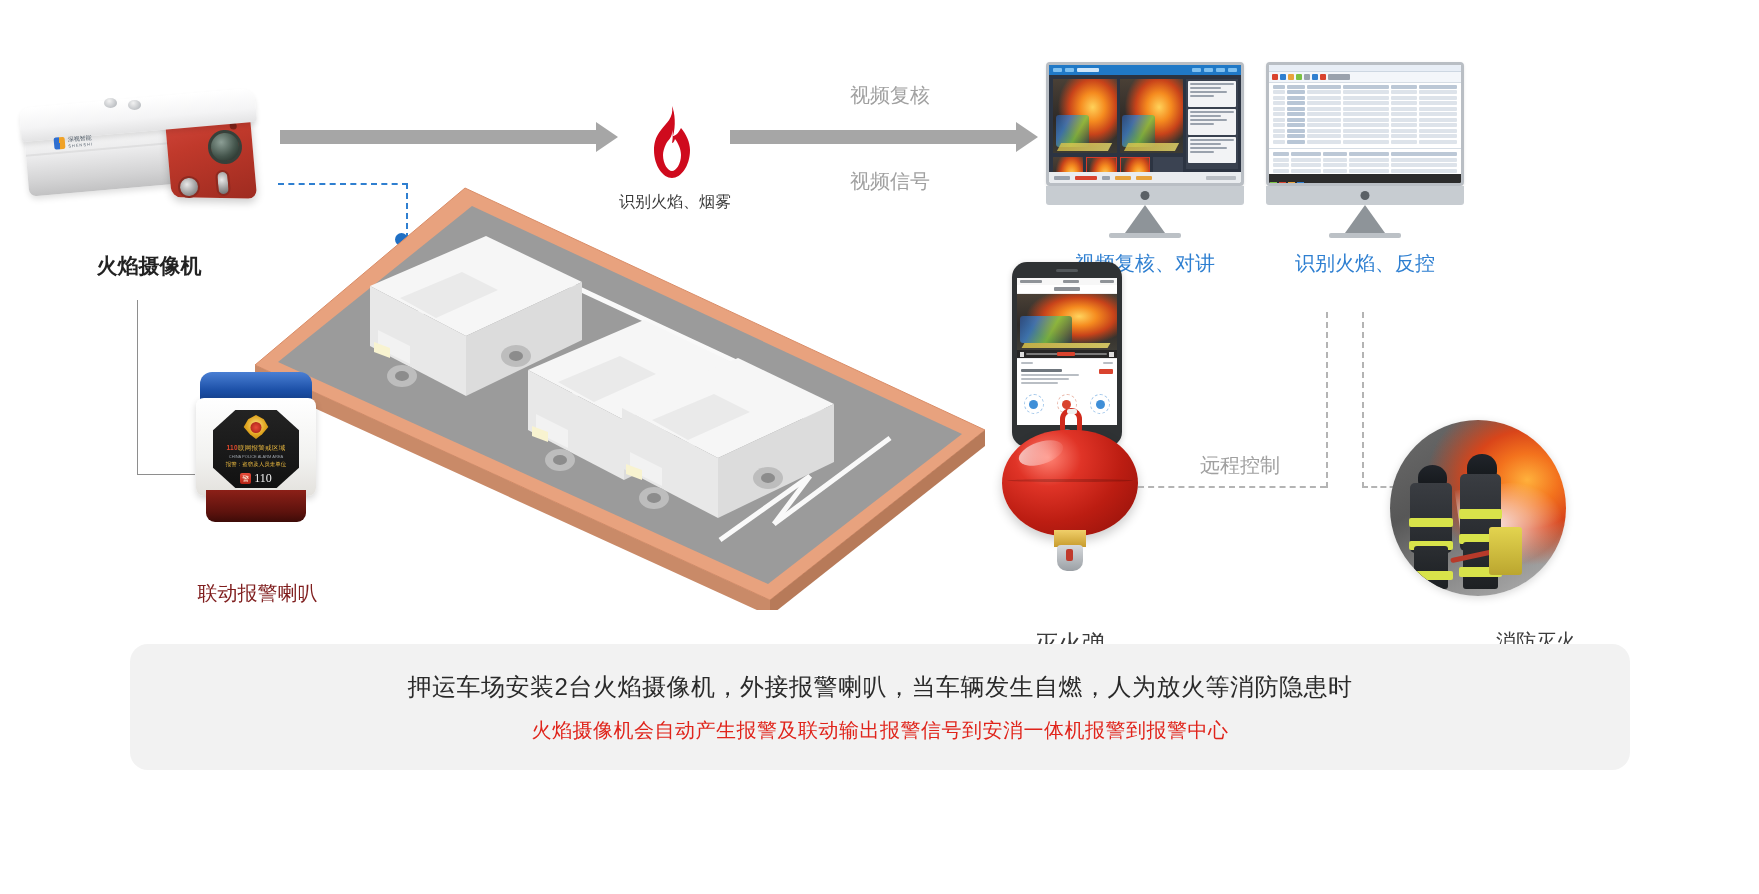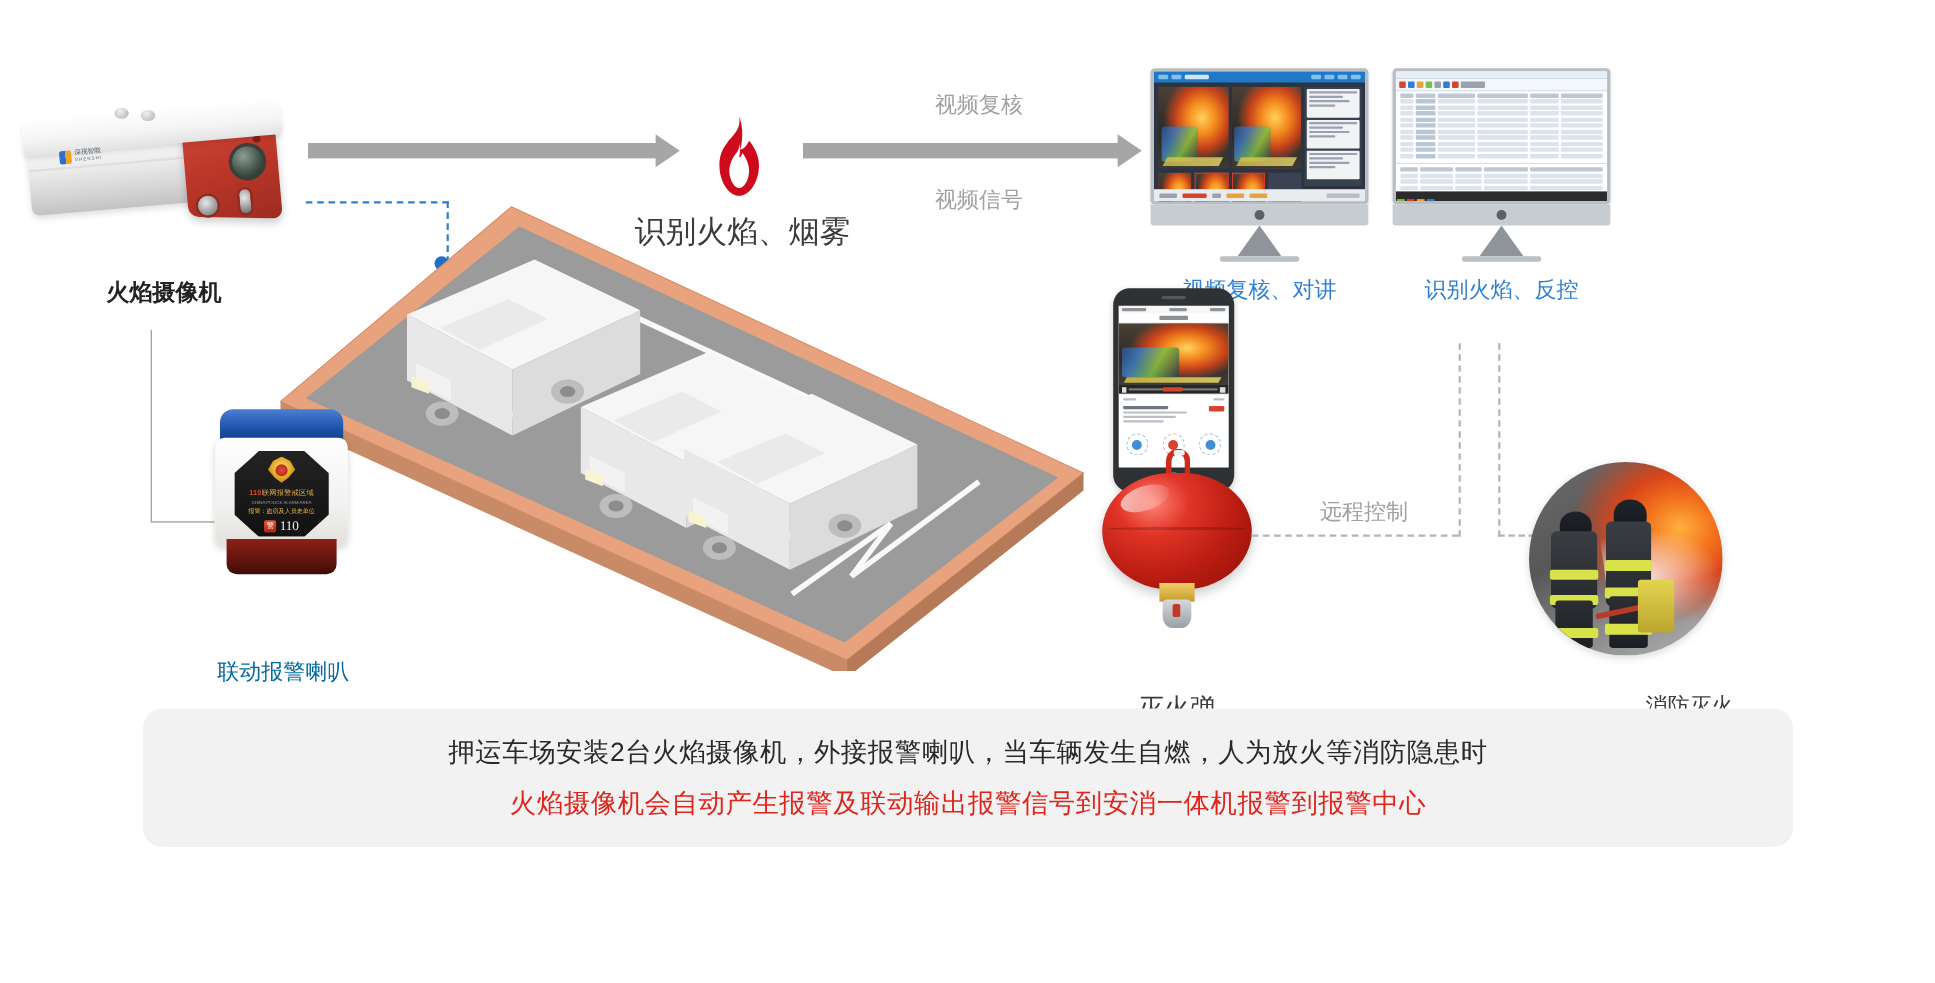--- a/index.html
+++ b/index.html
@@ -111,7 +111,7 @@
 
   
   #flame { left: 640px; top: 104px; width: 64px; height: 76px; }
-  #flame-label { left: 560px; top: 192px; width: 230px; text-align:center; font-size:28px; color:#3b3b3b; }
+  #flame-label { left: 560px; top: 192px; width: 230px; text-align:center; font-size:16px; color:#3b3b3b; }
 
   
   #lot { left: 250px; top: 180px; width: 740px; height: 430px; }

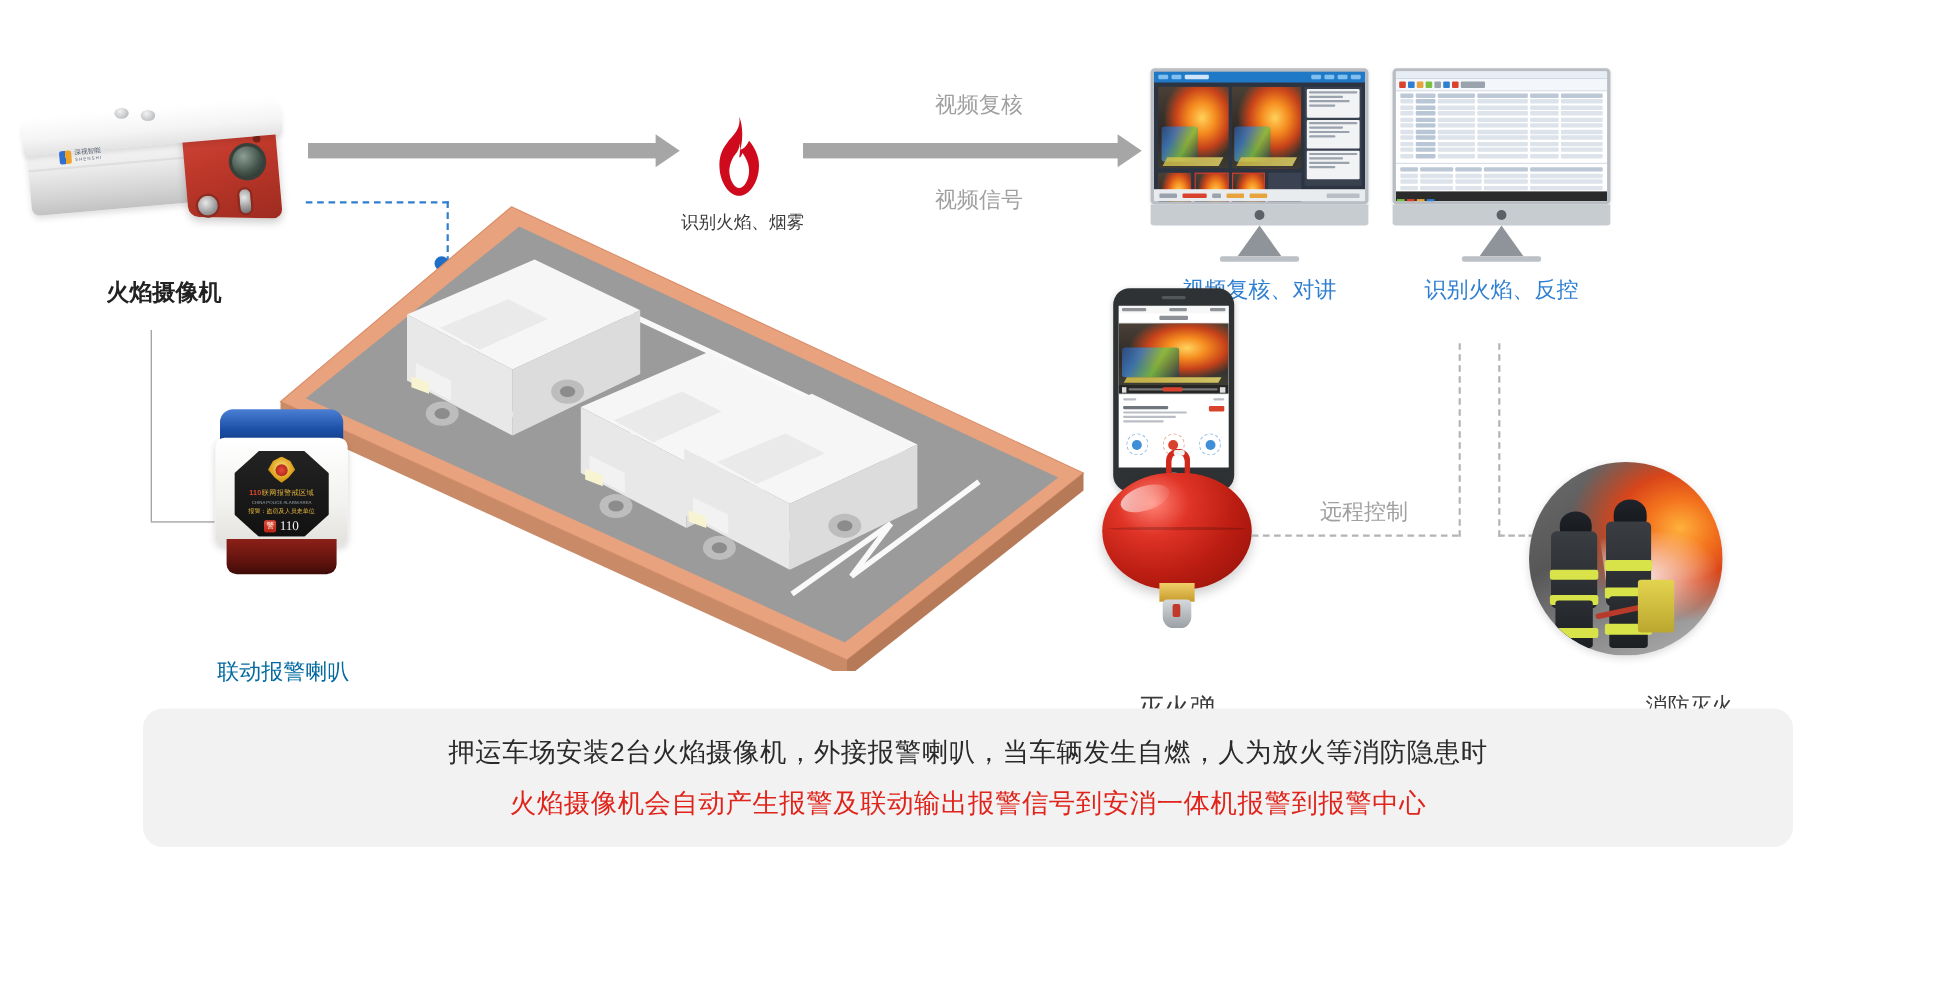--- a/index.html
+++ b/index.html
@@ -256,7 +256,7 @@
   .spk-110 u { text-decoration:none; display:block; width:11px;height:11px;border-radius:2px;
     background:linear-gradient(180deg,#e84b3a,#b32314); color:#ffe; font-size:7px; line-height:11px; text-align:center;}
   .spk-110 s { text-decoration:none; color:#f2f2f2; font-size:12px; font-family:"Liberation Serif", serif;}
-  #speaker-label { left: 150px; top: 597px; width: 215px; text-align:center; font-size:20px; color:#0369a1;}
+  #speaker-label { left: 150px; top: 580px; width: 215px; text-align:center; font-size:20px; color:#7f1d1d;}
 
   
   #ball-wrap { left: 1002px; top: 404px; width: 136px; height: 170px; }

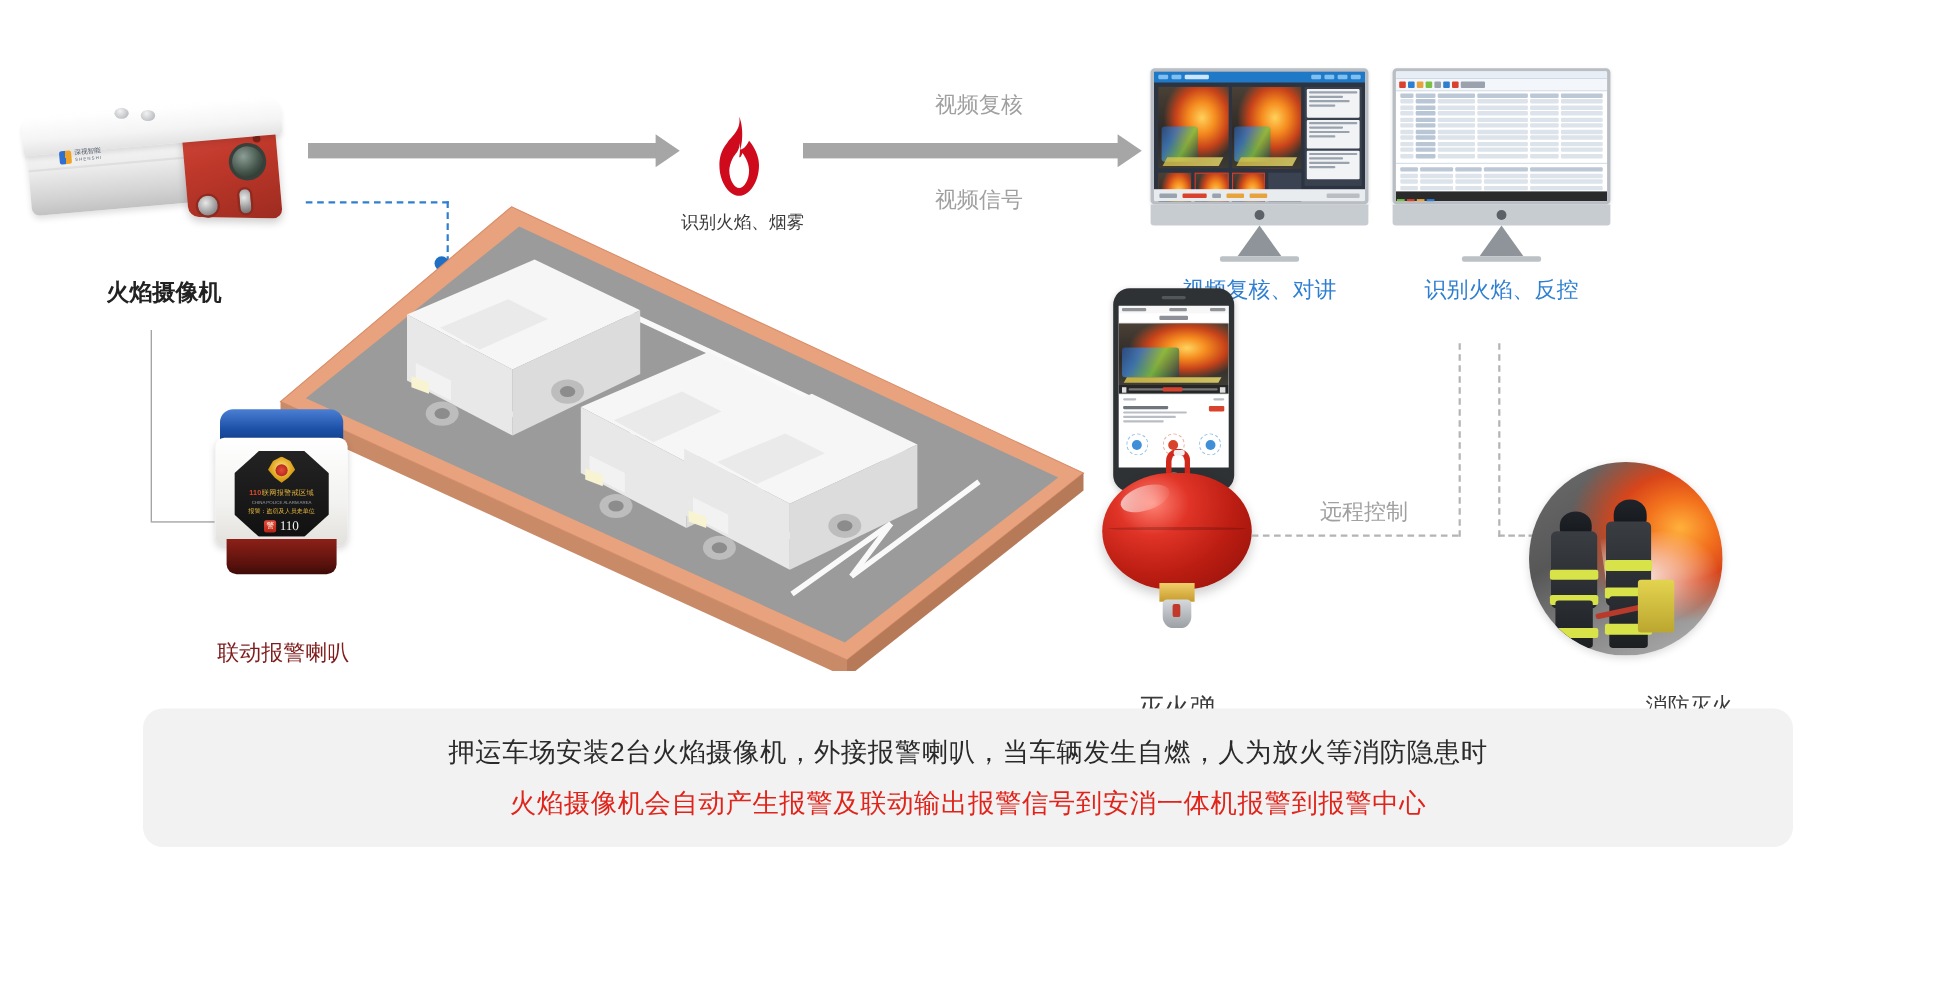--- a/index.html
+++ b/index.html
@@ -341,7 +341,7 @@
     display:flex; flex-direction:column; align-items:center; justify-content:center; gap:14px;
   }
   #cap1 { font-size: 24px; color: #2a2a2a; letter-spacing:.5px;}
-  #cap2 { font-size: 24px; color: #e0241b; letter-spacing:.5px;}
+  #cap2 { font-size: 20px; color: #e0241b; letter-spacing:.5px;}
 </style>
 </head>
 <body>

